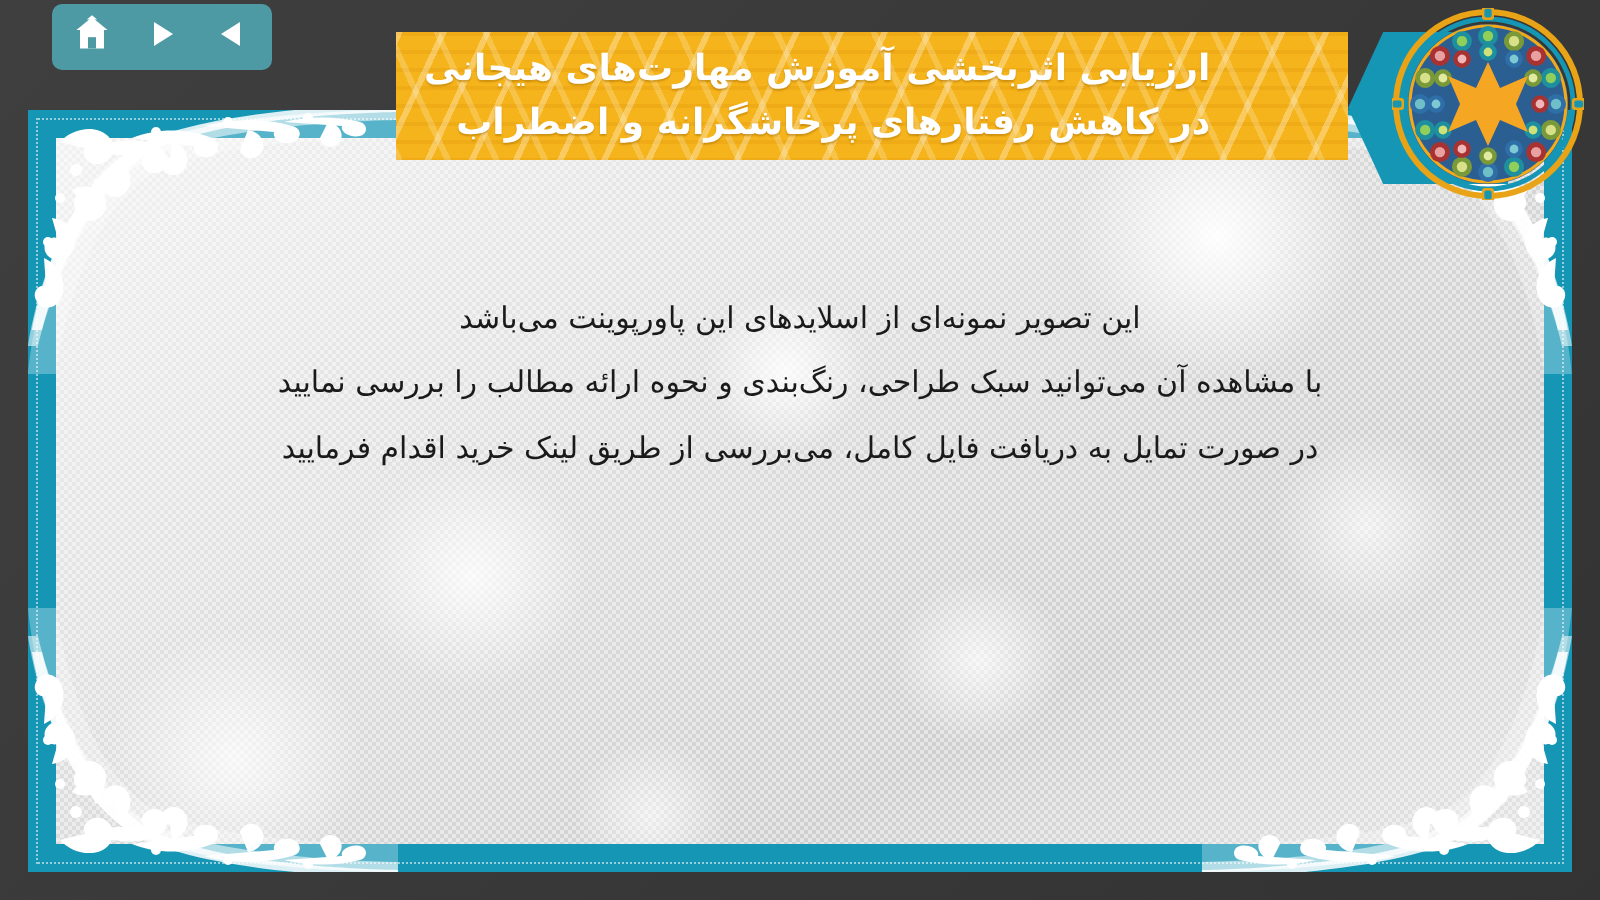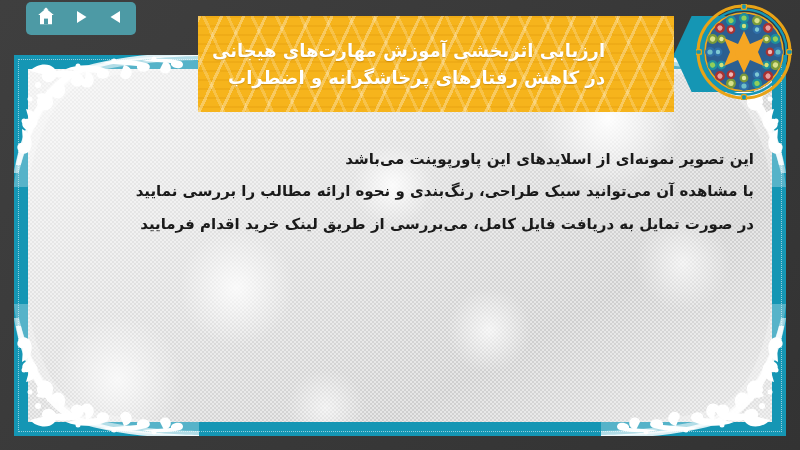--- a/index.html
+++ b/index.html
@@ -91,7 +91,7 @@
     position: absolute;
     left: 198px;
     top: 16px;
-    height: 96px;
+    height: 64px;
     z-index: 12;
     display: flex;
     align-items: stretch;

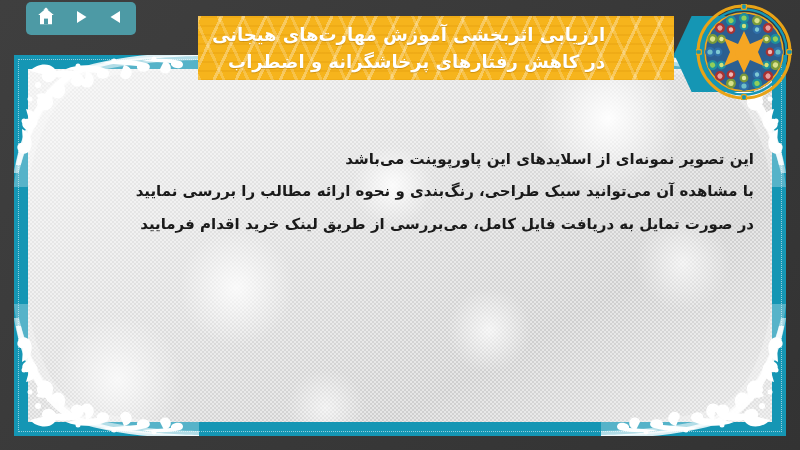--- a/index.html
+++ b/index.html
@@ -196,9 +196,10 @@
     color: #1a1a1a;
     font-size: 15px;
     line-height: 1.62;
-    font-weight: 700;
+    font-weight: 400;
     margin-bottom: 8px;
     white-space: nowrap;
+    text-align: center;
   }
 </style>
 </head>

